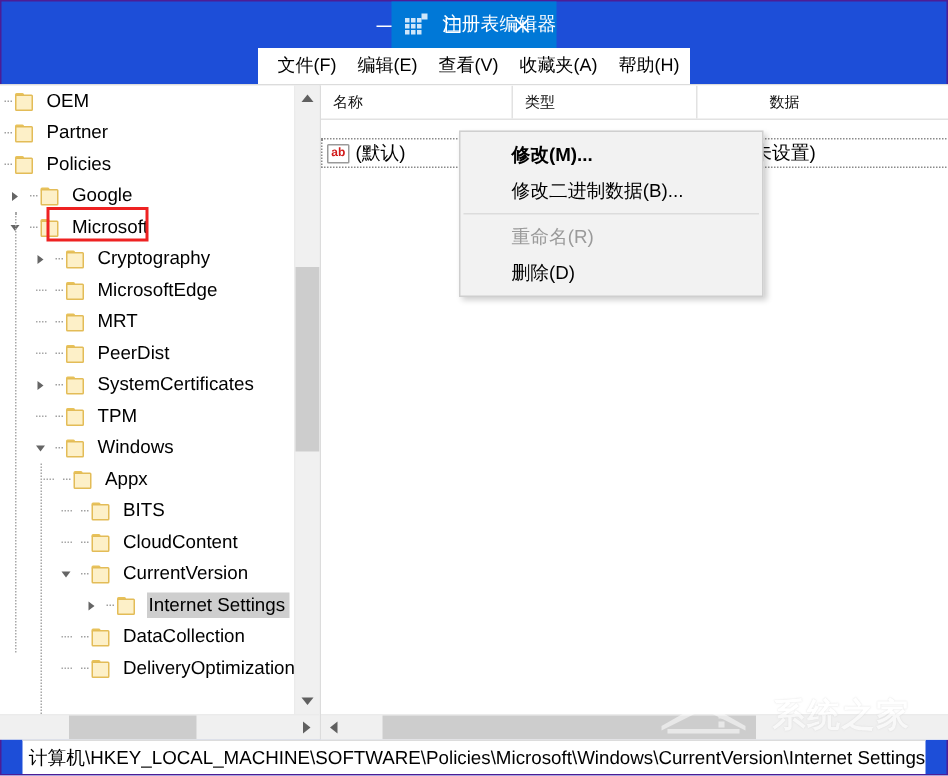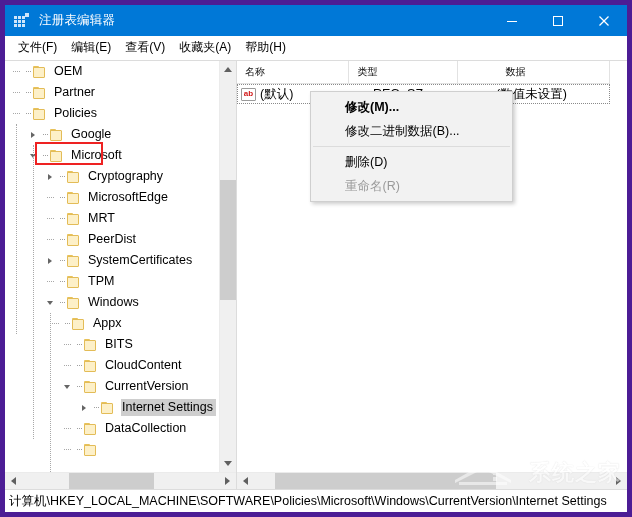--- a/index.html
+++ b/index.html
@@ -23,10 +23,11 @@
     left: 0; top: 0;
     width: 632px; height: 517px;
     box-sizing: border-box;
-    border: 5px solid #4c1d95;
-    background: #8b5cf6;
+    border: 1px solid #4c1d95;
+    background: #1d4ed8;
     display: flex;
     flex-direction: column;
+    align-items: center;
   }
 
   

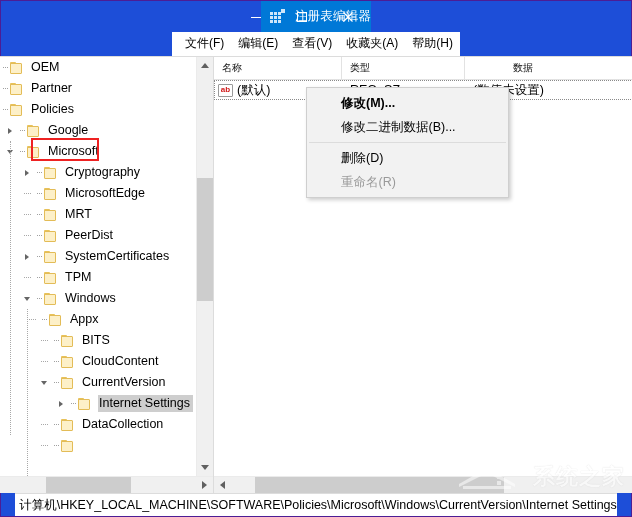--- a/index.html
+++ b/index.html
@@ -300,6 +300,7 @@
   .lv-row.focused {
     outline: 1px dotted #8a8a8a;
     outline-offset: -1px;
+    margin-top: 12px;
   }
   .lv-cell {
     font-size: 12.5px;

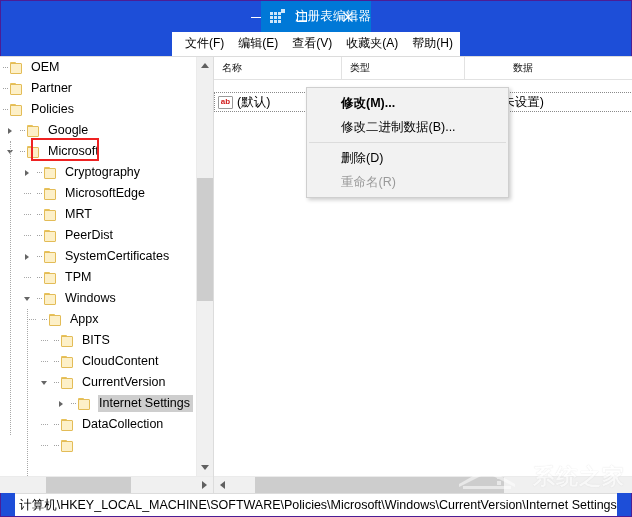--- a/index.html
+++ b/index.html
@@ -797,8 +797,8 @@
       <div class="ctx-item bold">修改(M)...</div>
       <div class="ctx-item">修改二进制数据(B)...</div>
       <div class="ctx-sep"></div>
+      <div class="ctx-item disabled">重命名(R)</div>
       <div class="ctx-item">删除(D)</div>
-      <div class="ctx-item disabled">重命名(R)</div>
     </div>
   <div class="redbox" style="border-color: rgb(238, 34, 34);"></div>
 

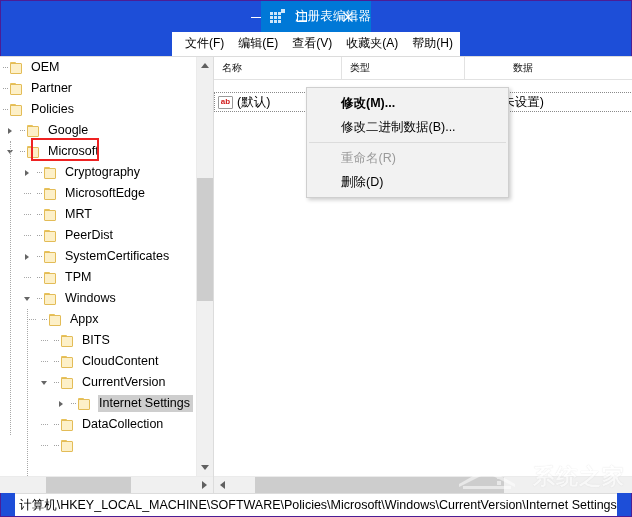--- a/index.html
+++ b/index.html
@@ -719,6 +719,7 @@
                 <span class="ftab"></span>
                 <span class="fbody"></span>
               </div>
+              <div class="tlabel">DeliveryOptimization</div>
             </div>
             <div class="vline" style="left: 11px; top: 63px; height: 210px; bottom: auto;"></div>
             <div class="vline" style="left: 28px; top: 84px; height: 294px; bottom: auto;"></div>

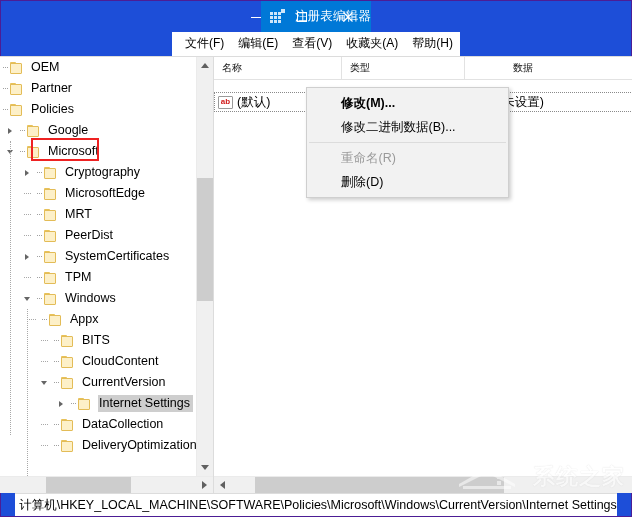--- a/index.html
+++ b/index.html
@@ -393,7 +393,7 @@
   
   .watermark {
     position: absolute;
-    right: 0;
+    right: 18px;
     bottom: 18px;
     width: 178px;
     height: 42px;

